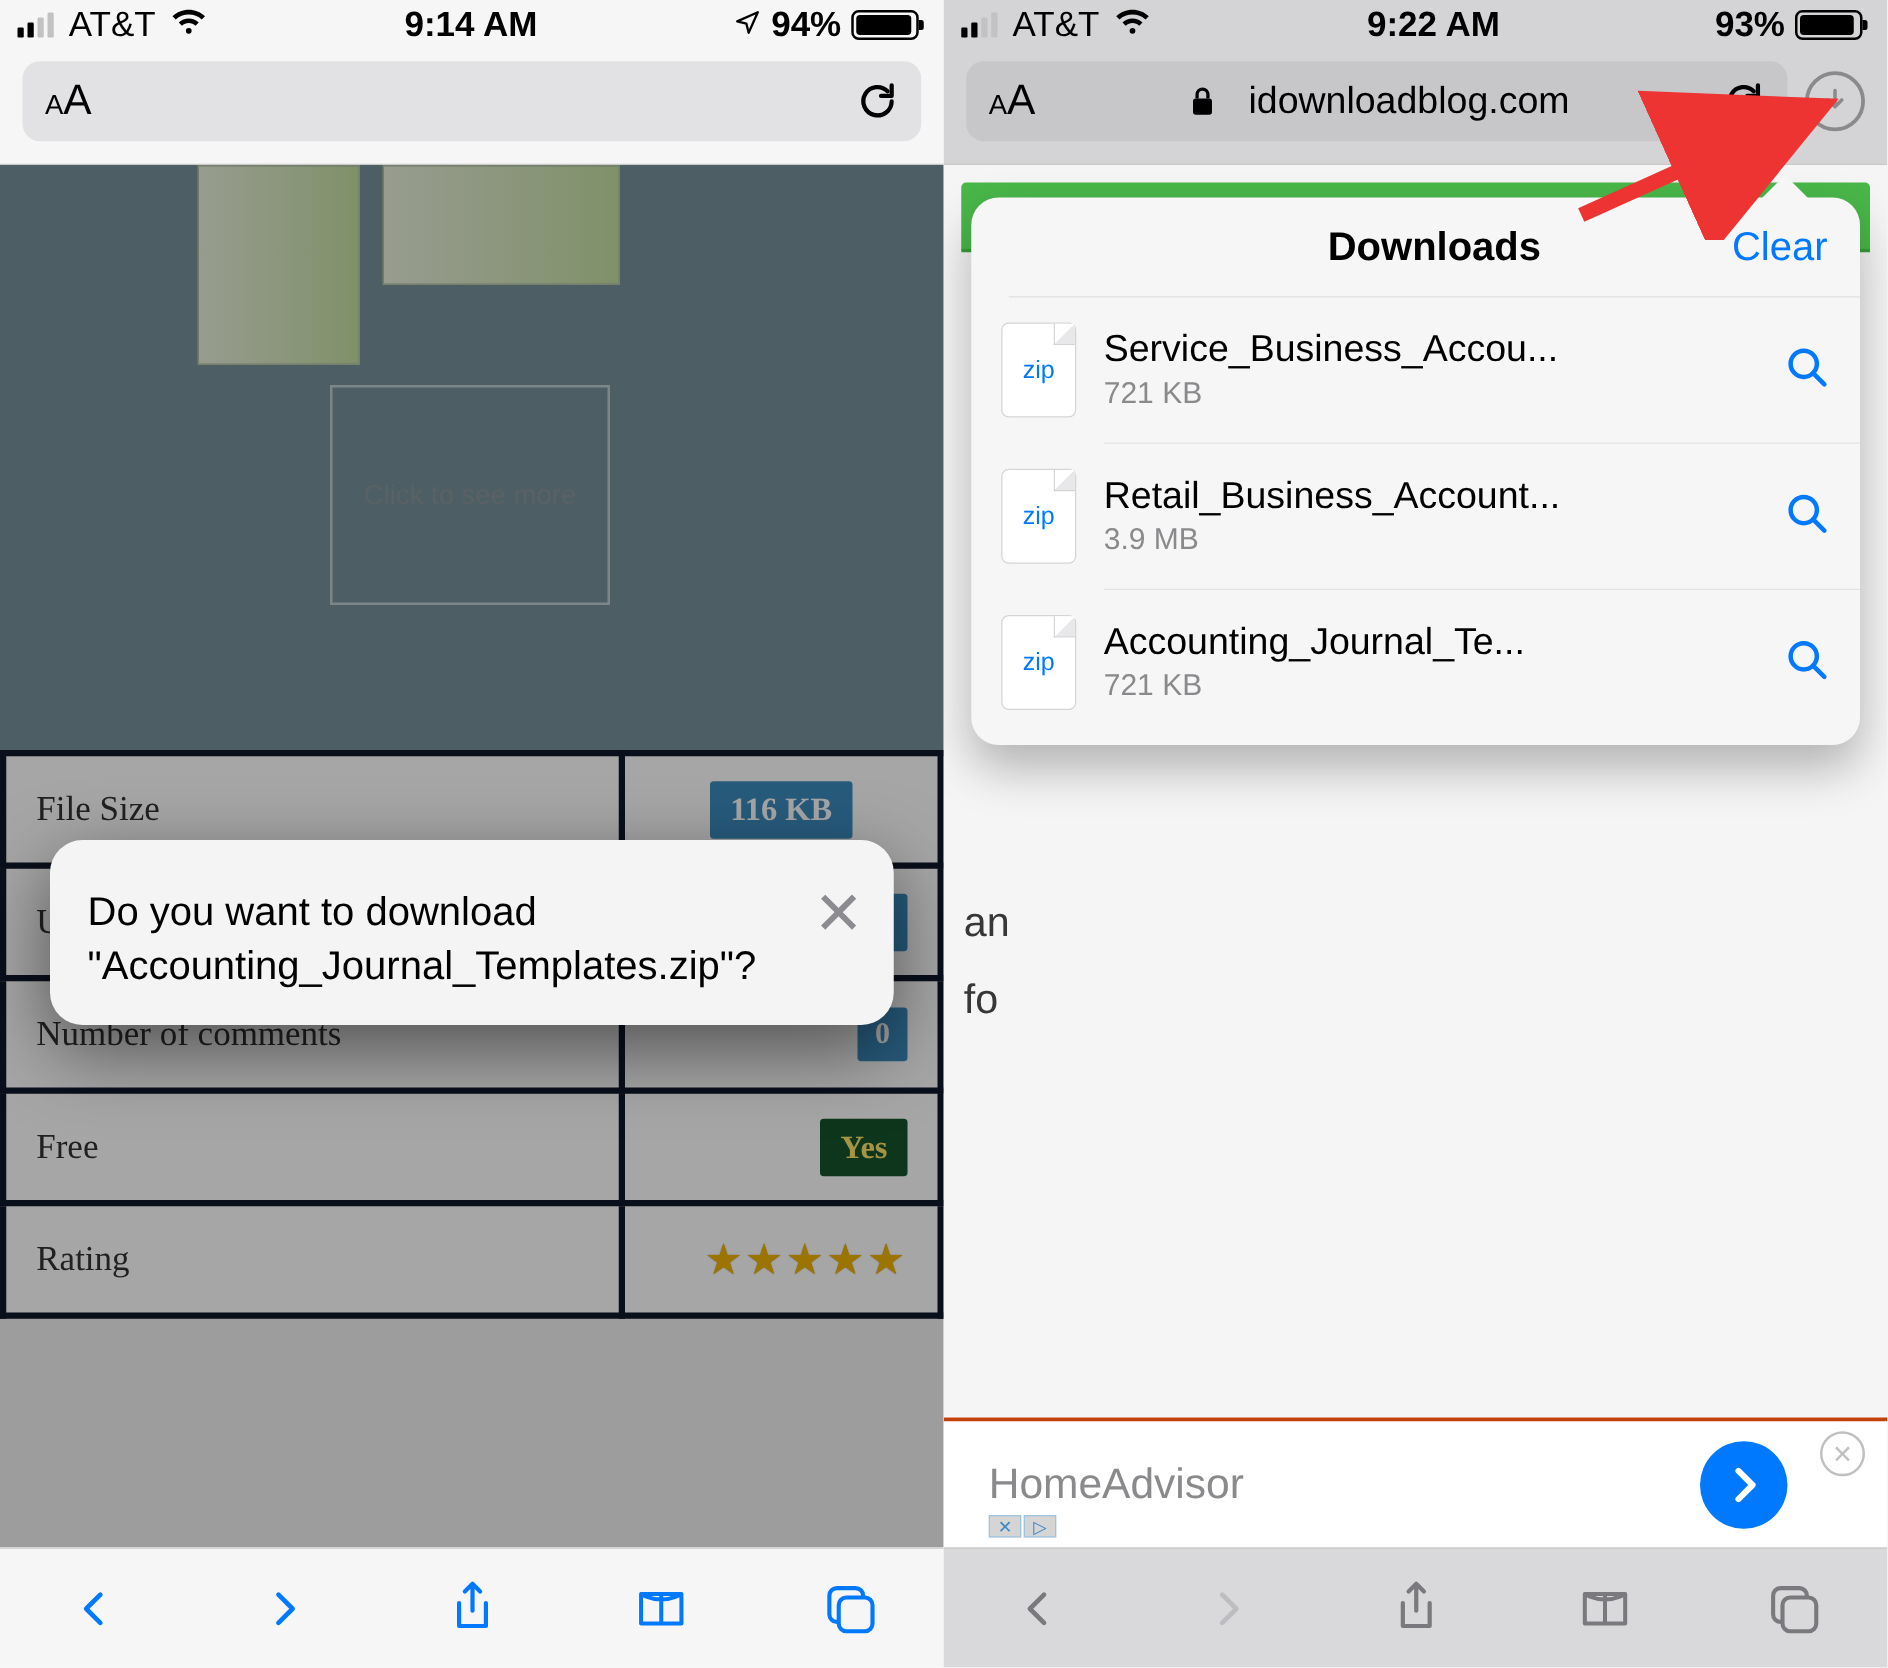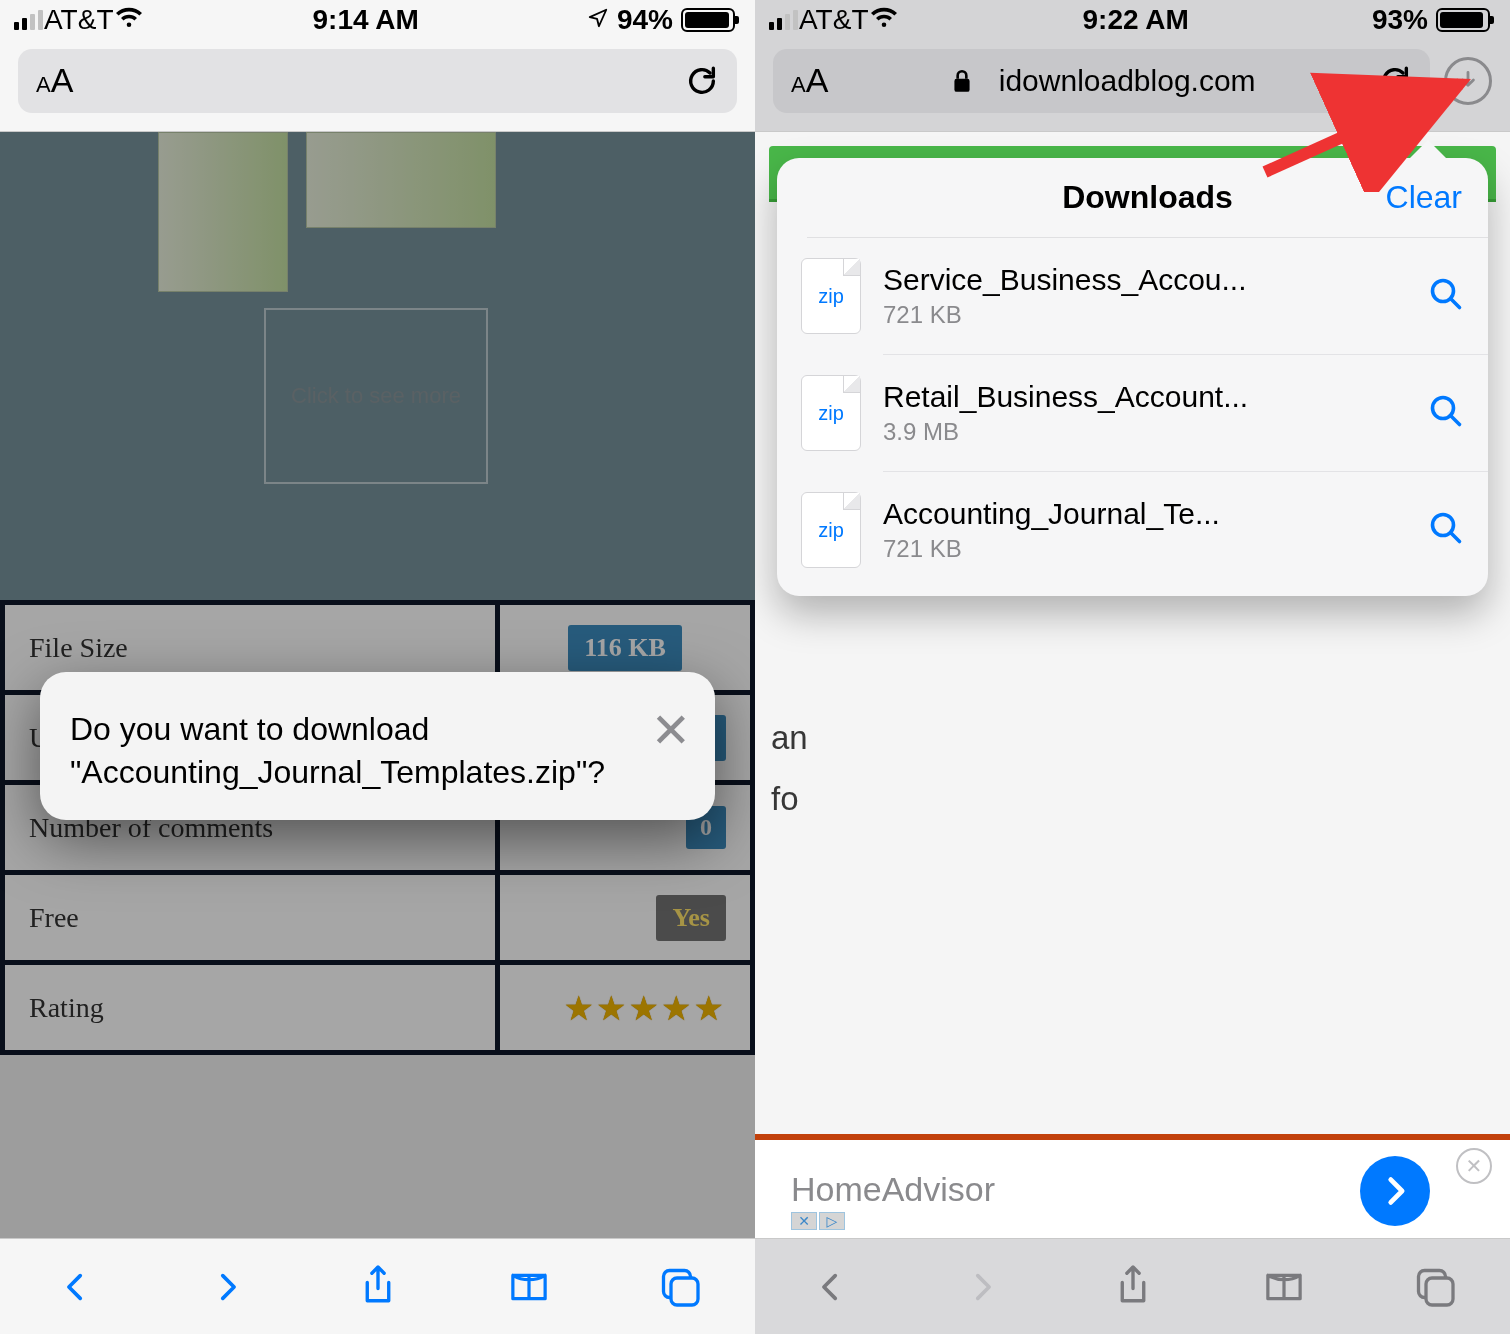--- a/index.html
+++ b/index.html
@@ -8,7 +8,7 @@
   .phone { width: 755px; height: 1334px; position: relative; overflow: hidden; background: #f1f1f1; }
   
   .status-bar { height: 40px; display: flex; align-items: center; justify-content: space-between; padding: 0 20px 0 14px; font-size: 28px; font-weight: 600; color: #000; background: #f6f6f6; }
-  .status-left { display: flex; align-items: center; gap: 1px; }
+  .status-left { display: flex; align-items: center; gap: 12px; }
   .sig-bars { display: inline-flex; align-items: flex-end; gap: 3px; }
   .sig-bars span { width: 5px; background: #000; display: inline-block; border-radius: 1px; }
   .sig-bars span.dim { background: #c2c2c2; }

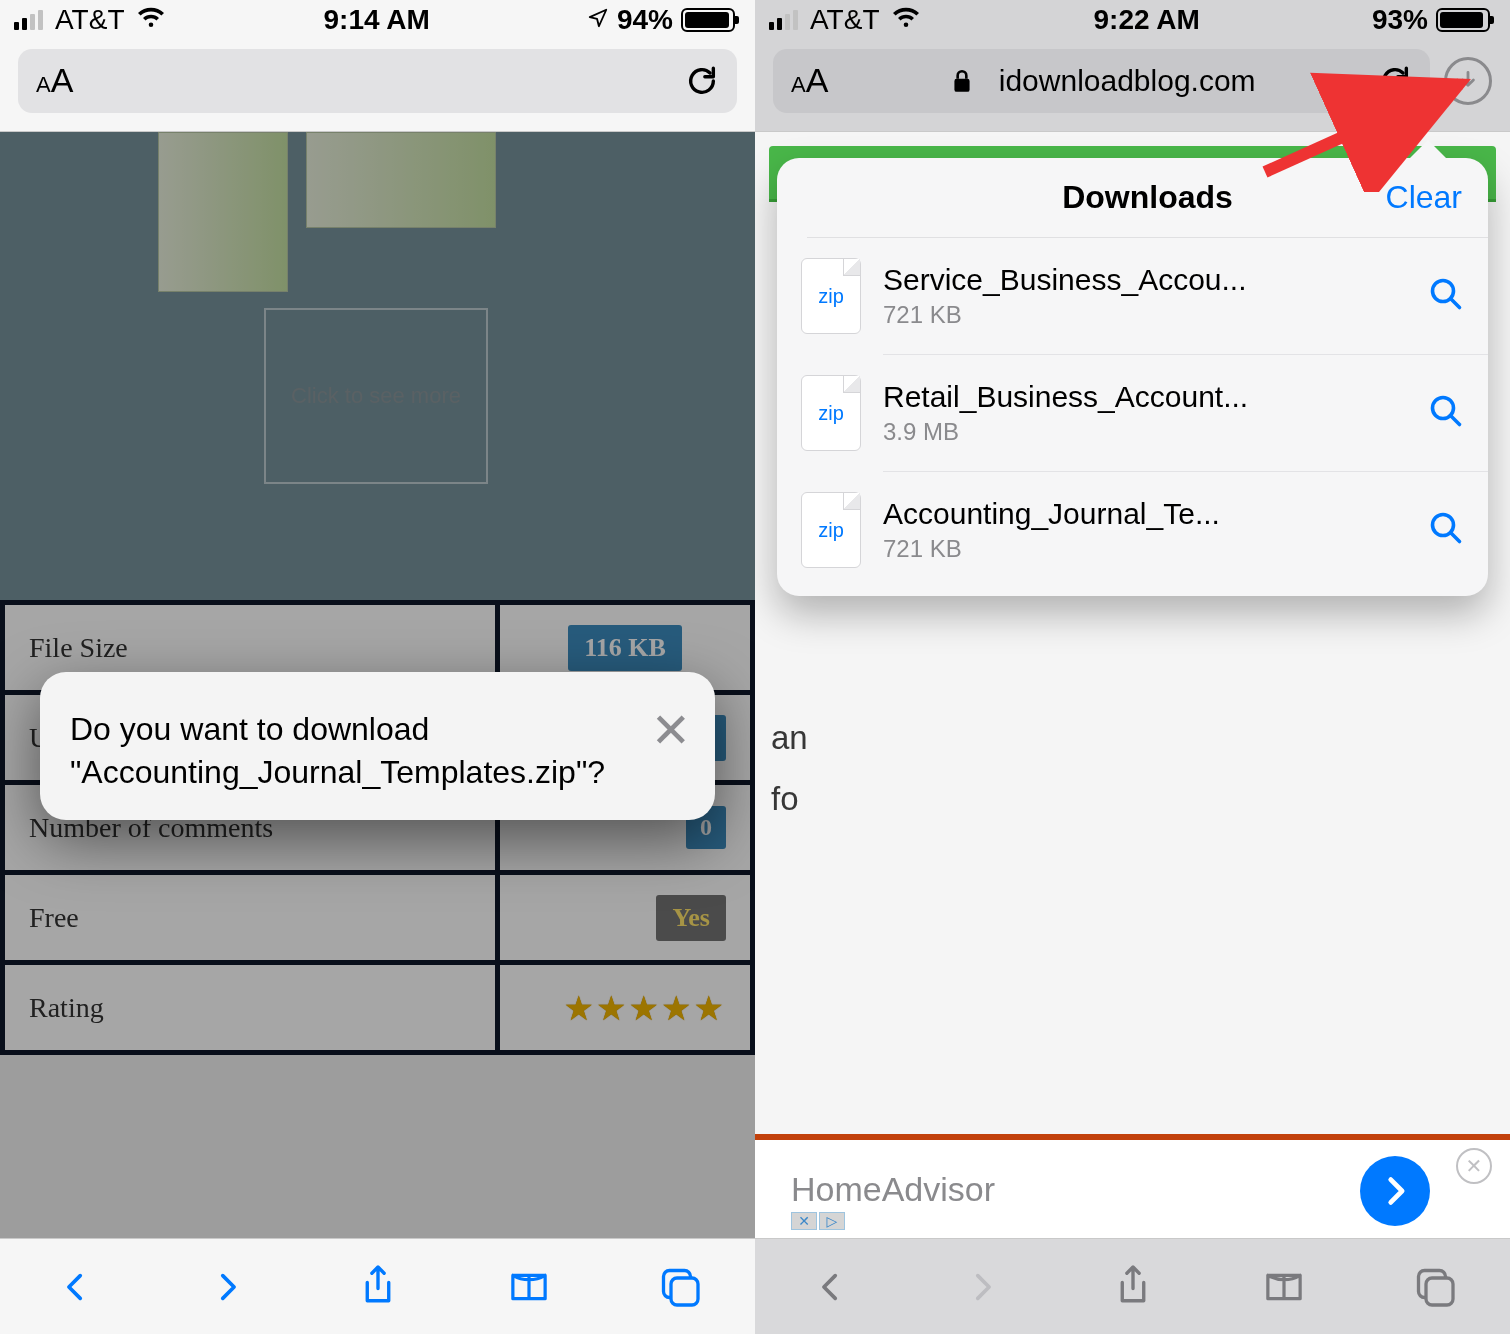--- a/index.html
+++ b/index.html
@@ -38,7 +38,7 @@
   .tbl td { border:5px solid #0f172a; padding:0 24px; font-family: Georgia, 'Times New Roman', serif; font-size:28px; color:#333; }
   .tbl td:first-child { width:66%; }
   .pill { display:inline-block; background:#3d8dbf; color:#fff; font-family: Georgia, serif; font-weight:700; padding:8px 16px; border-radius:3px; font-size:26px; }
-  .pill.yes { background:#737373; color:#ffe36b; }
+  .pill.yes { background:#14532d; color:#ffe36b; }
   .pill.num { padding:8px 14px; font-size:24px; }
   .stars { color:#f0b400; font-size:34px; letter-spacing:2px; text-shadow:0 0 1px #a77a00; }
   .dim-overlay { position:absolute; inset:0; background:rgba(0,0,0,0.35); pointer-events:none; }

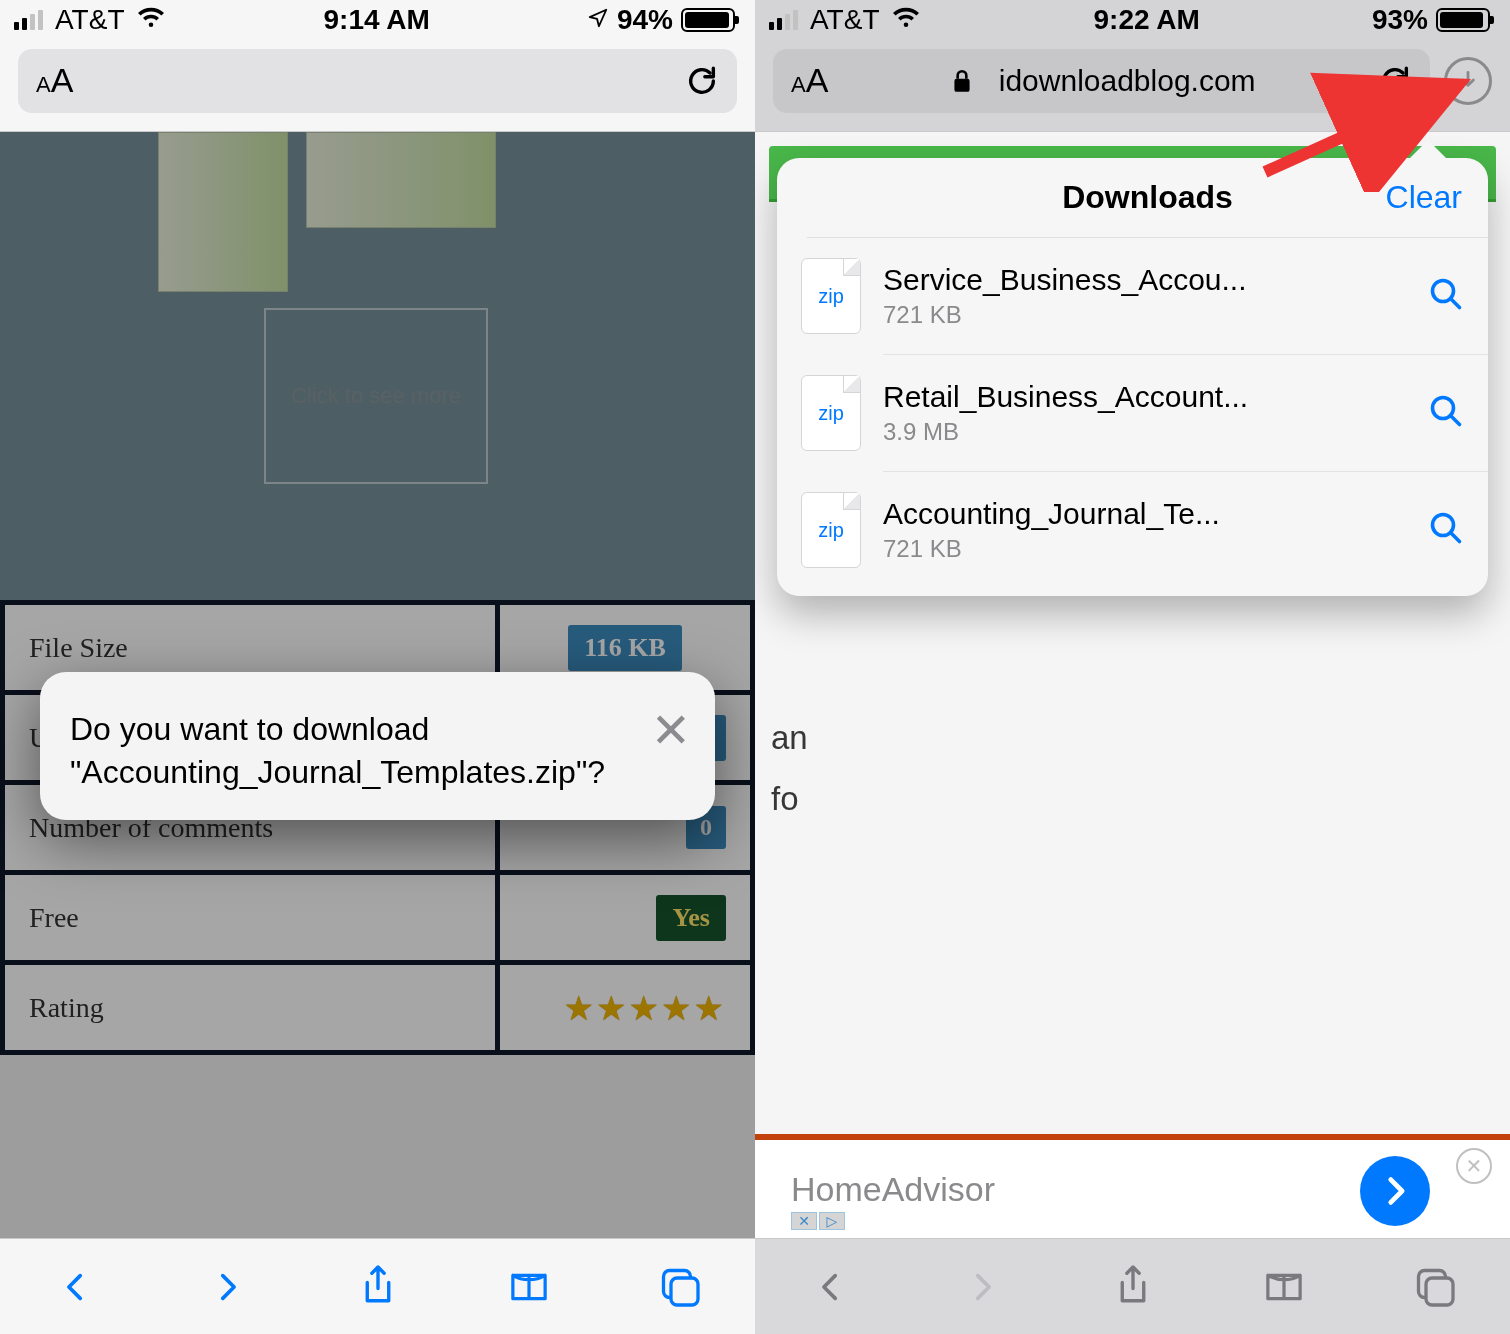--- a/index.html
+++ b/index.html
@@ -65,7 +65,7 @@
   .dl-size { font-size:24px; color:#8a8a8d; margin-top:4px; }
   .dl-mag { color:#0079ff; }
   .article-text { position:absolute; left:16px; right:16px; top:570px; font-size:33px; line-height:1.55; color:#3a3a3a; }
-  .ad-bar { position:absolute; left:0; right:0; bottom:0; height:104px; background:#fff; border-top:6px solid #c2410c; display:flex; align-items:center; padding:0 24px 0 36px; }
+  .ad-bar { position:absolute; left:0; right:0; bottom:0; height:104px; background:#fff; border-top:3px solid #c2410c; display:flex; align-items:center; padding:0 24px 0 36px; }
   .ad-text { color:#8a8a8d; font-size:34px; }
   .ad-markers { position:absolute; left:36px; bottom:8px; display:flex; gap:2px; }
   .ad-markers span { width:26px; height:18px; background:#d5d5d5; color:#3b87c8; font-size:14px; display:inline-flex; align-items:center; justify-content:center; border:1px solid #9ec4df; }

